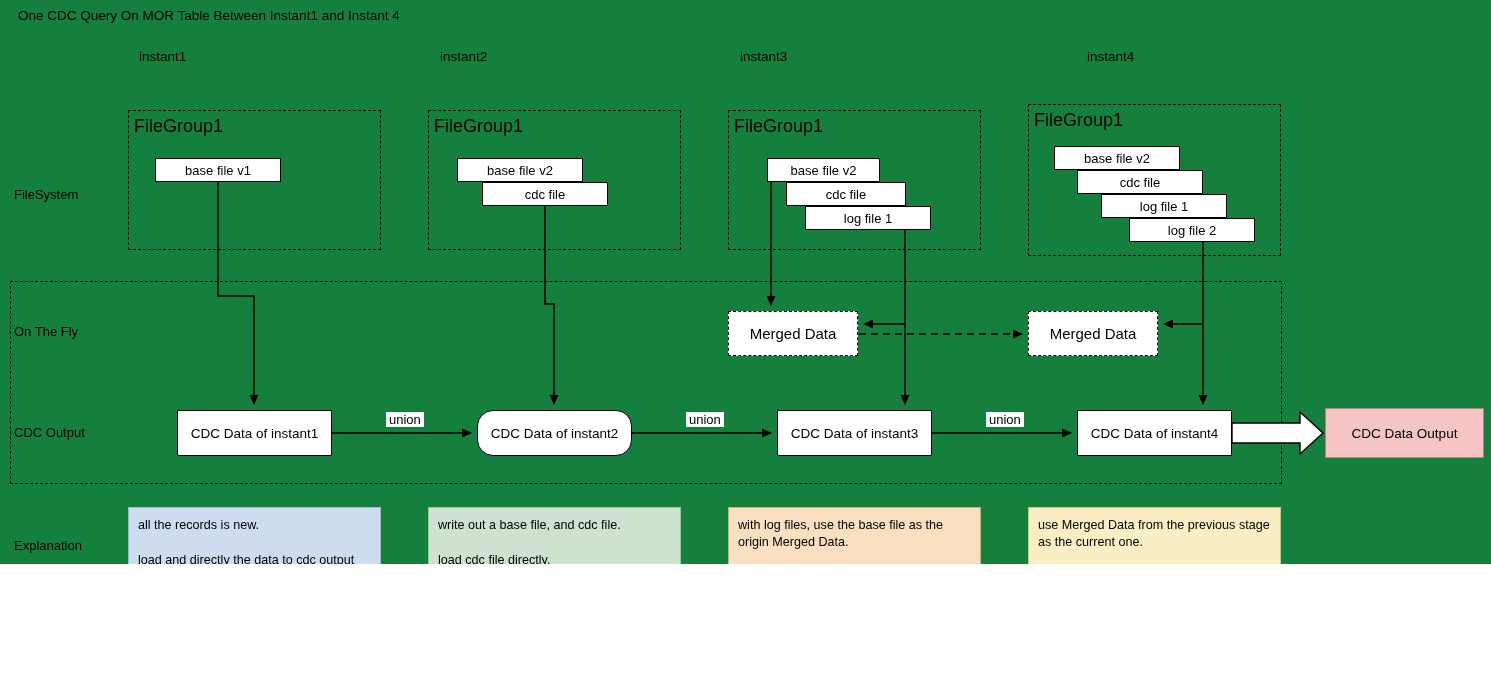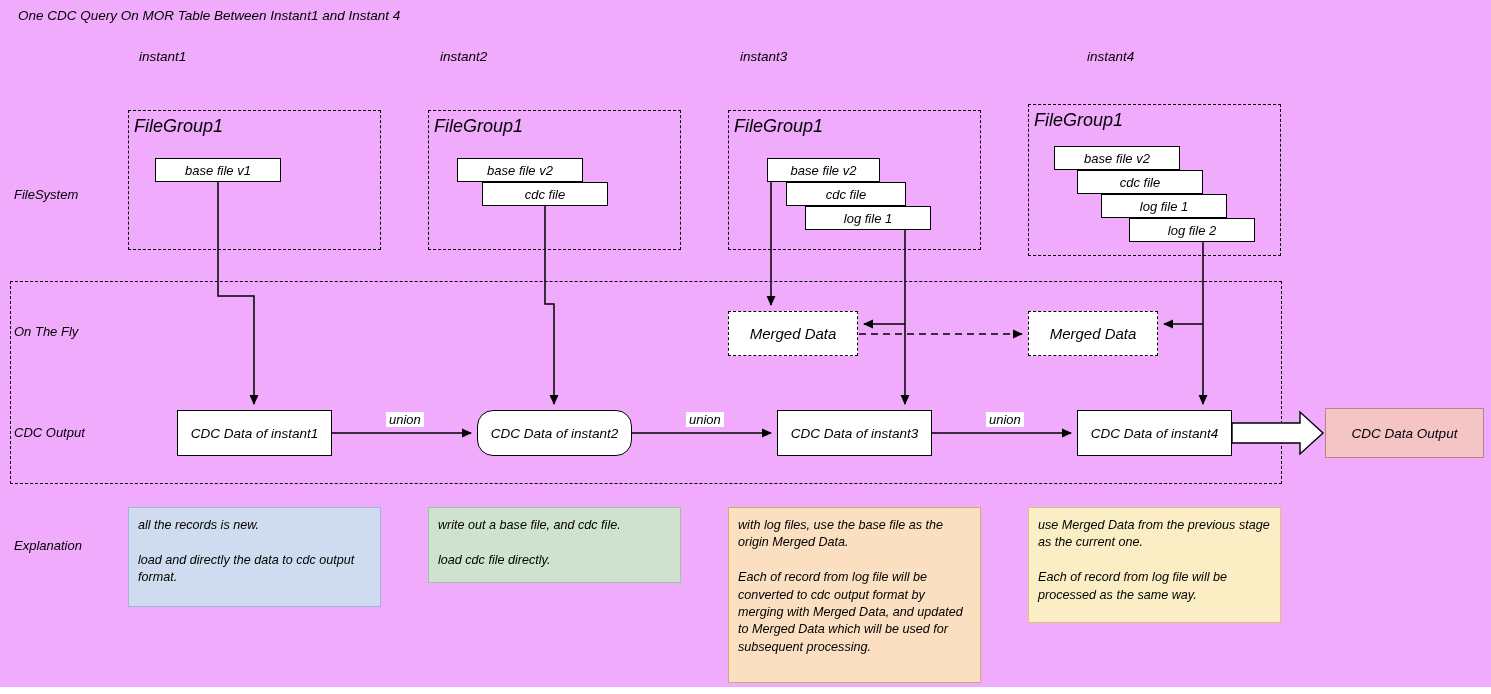--- a/index.html
+++ b/index.html
@@ -14,10 +14,9 @@
   #canvas {
     position: relative;
     width: 1491px;
-    height: 687px;
+    height: 564px;
     overflow: hidden;
-    background: #f0abfc;
-    font-style: italic;
+    background: #15803d;
   }
   .abs { position: absolute; box-sizing: border-box; }
 

